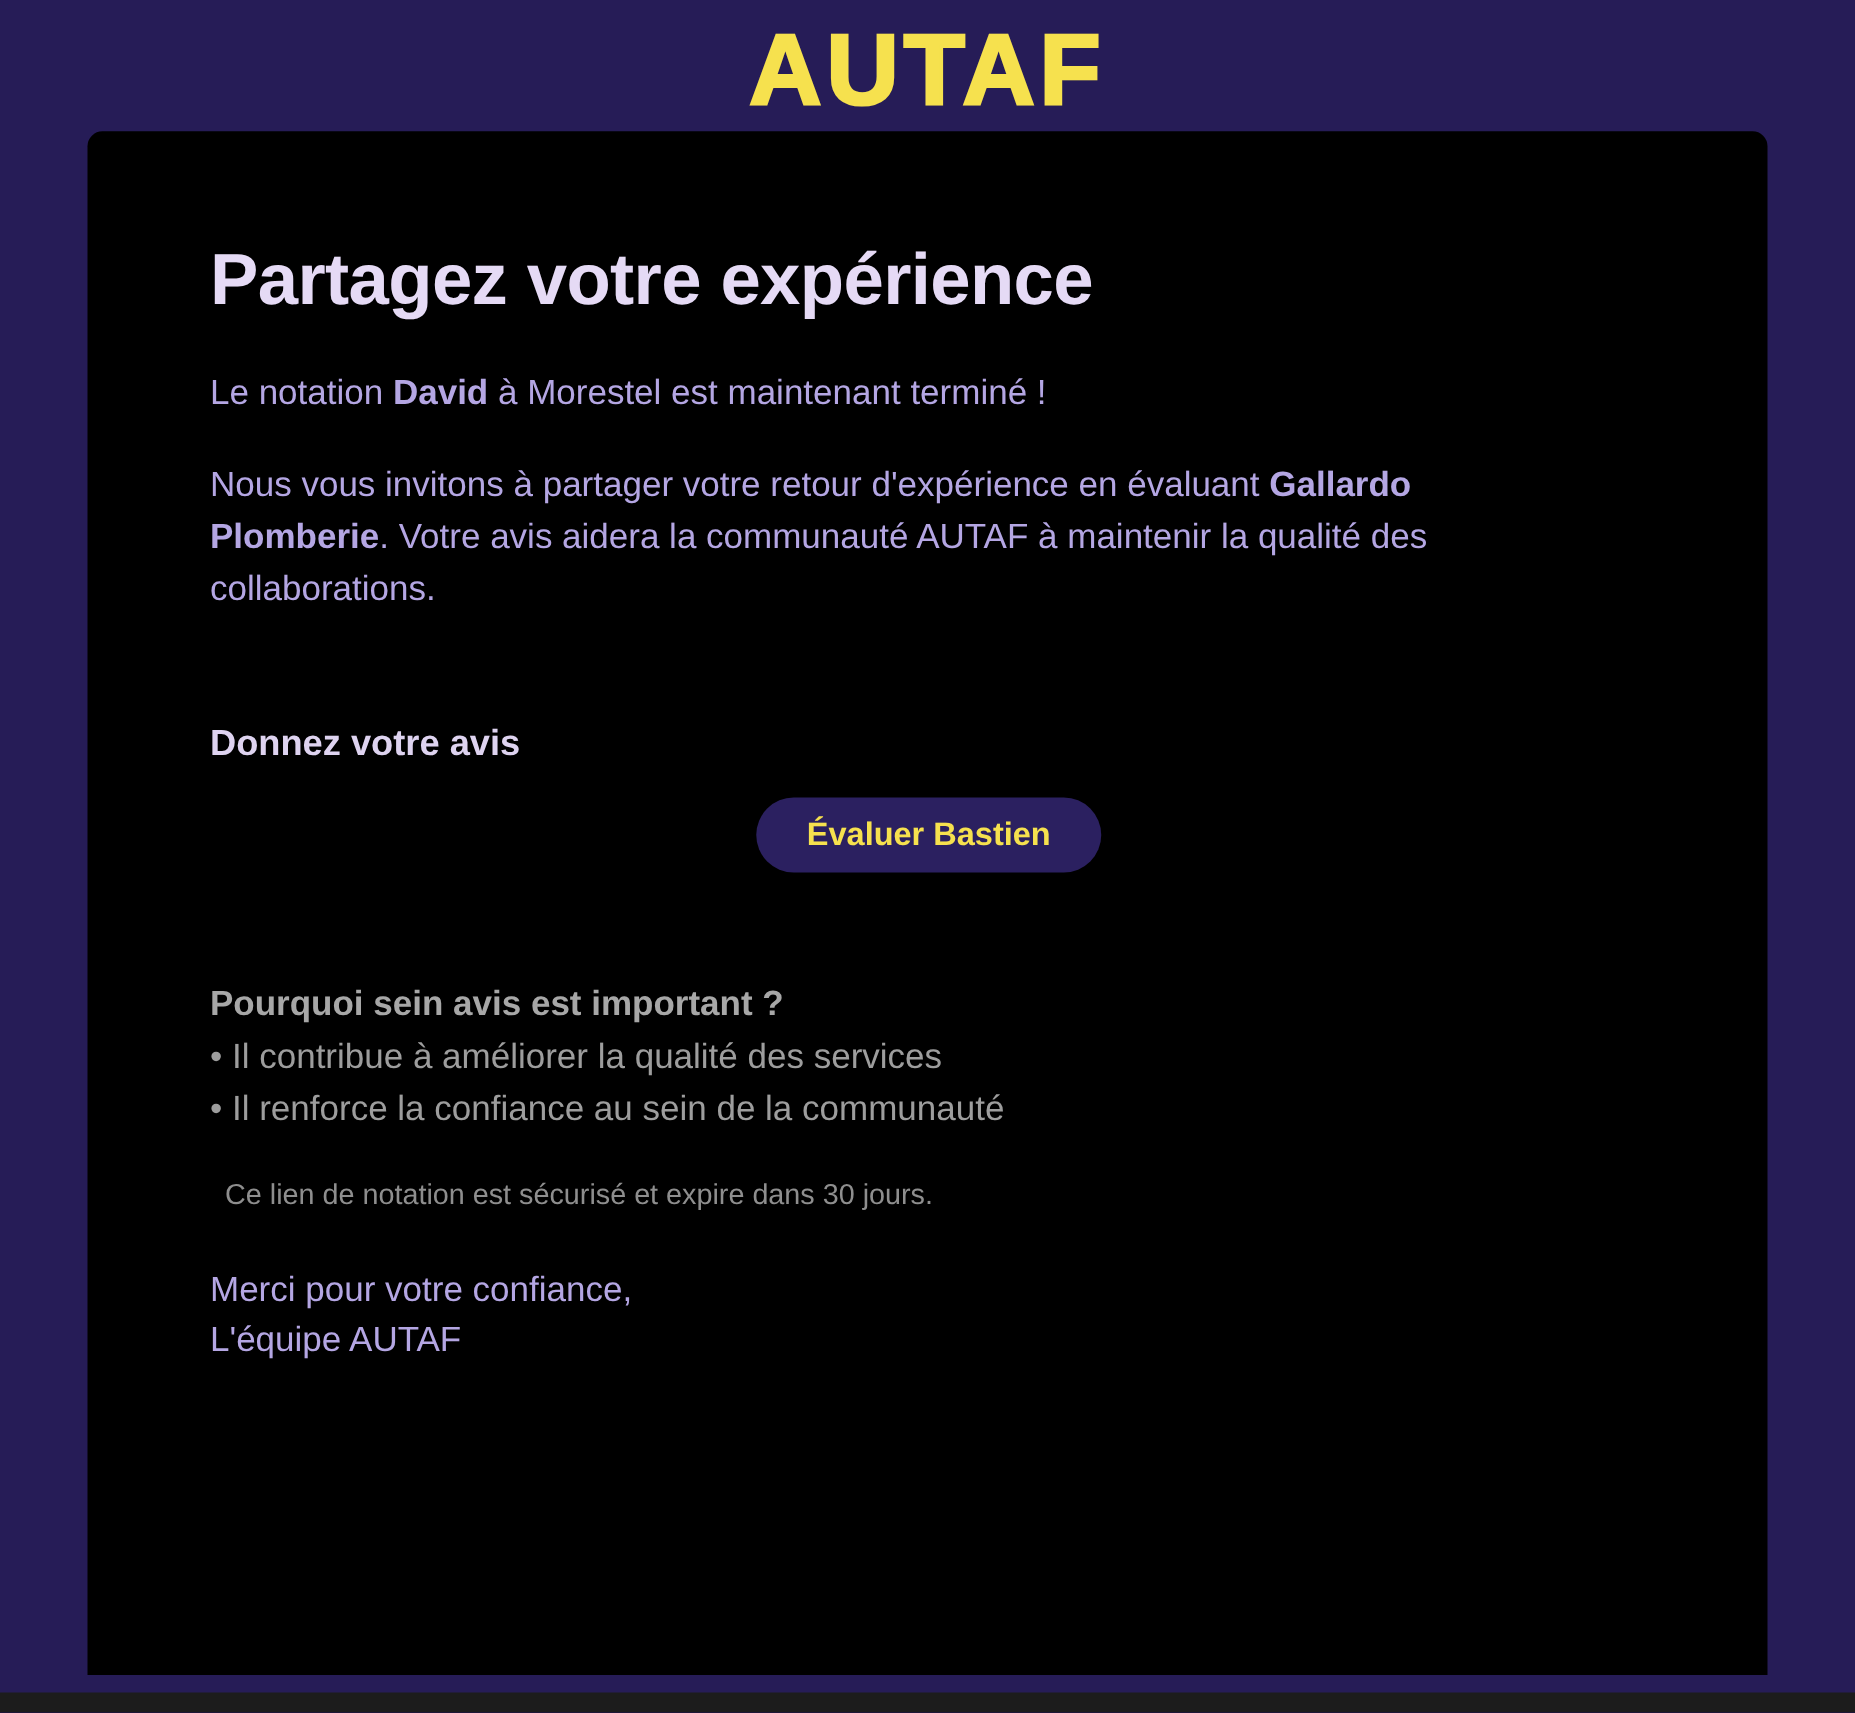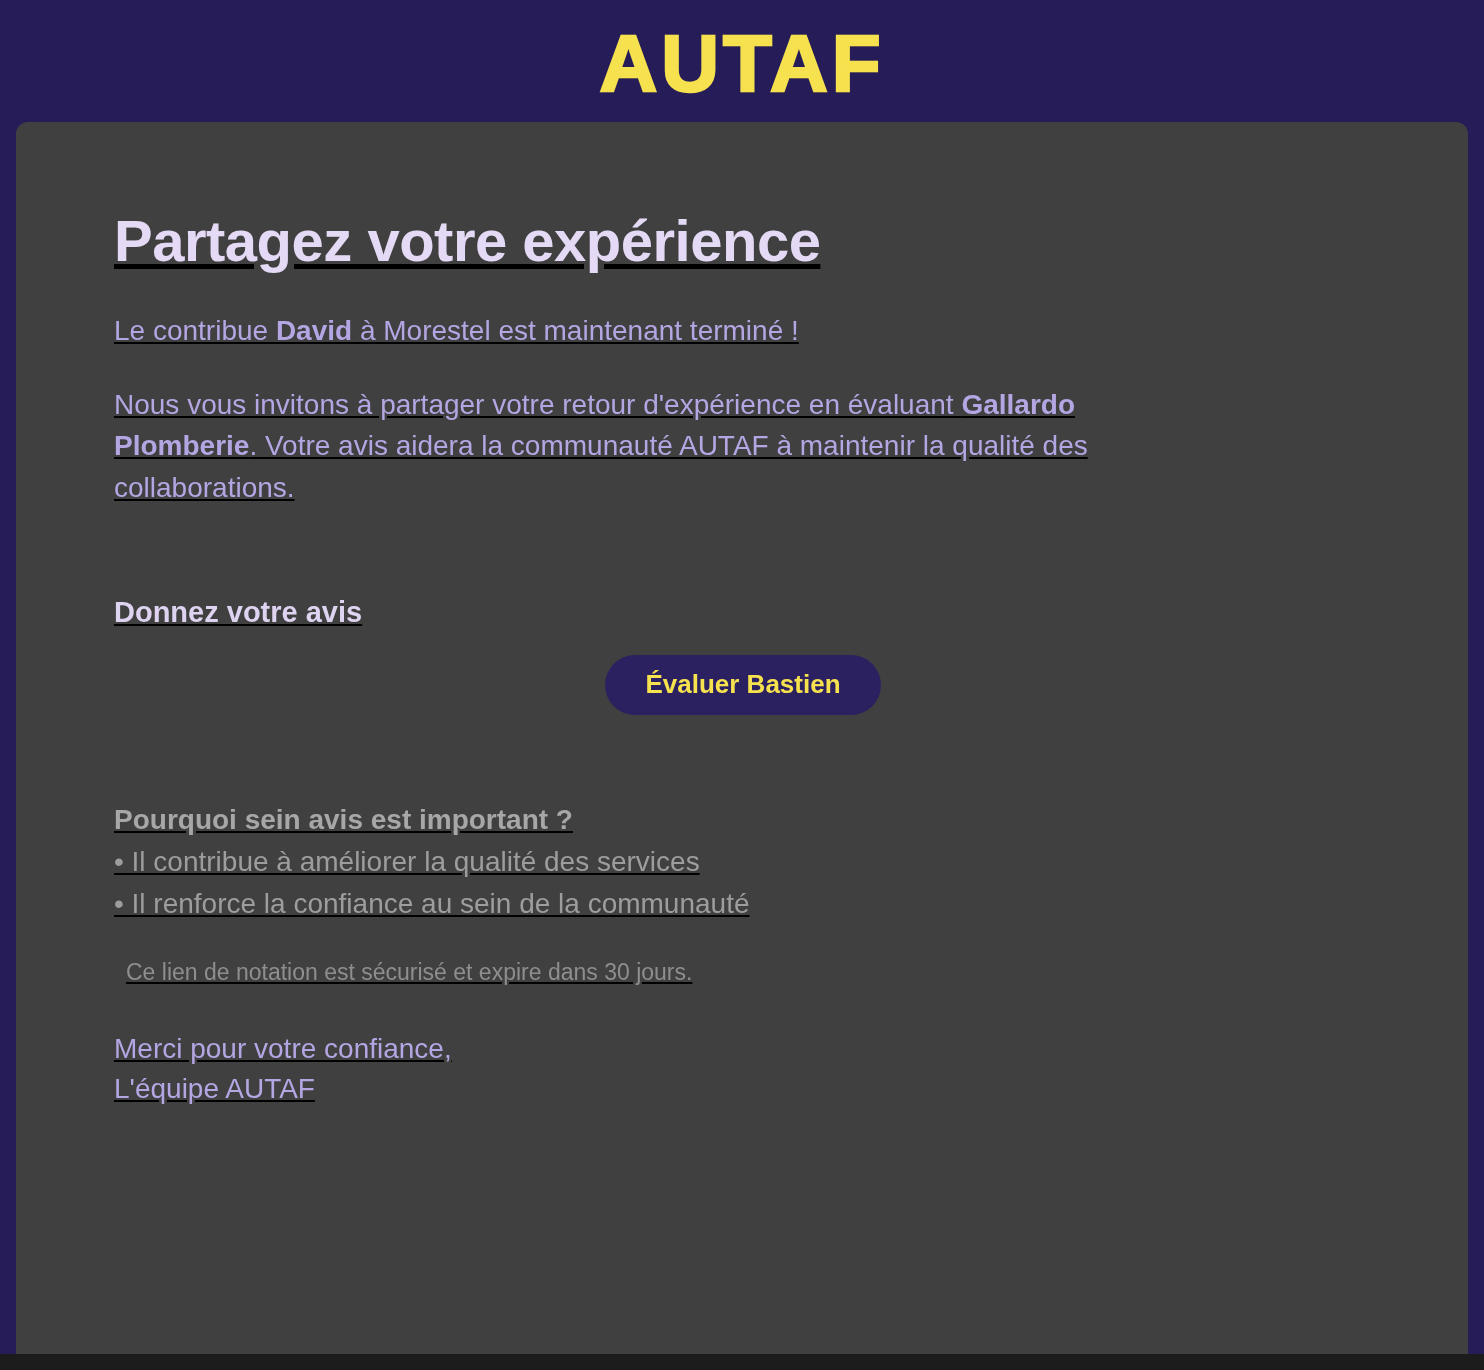--- a/index.html
+++ b/index.html
@@ -16,7 +16,7 @@
 
   
   .email-header {
-    height: 122px;
+    height: 105px;
     display: flex;
     align-items: center;
     justify-content: center;

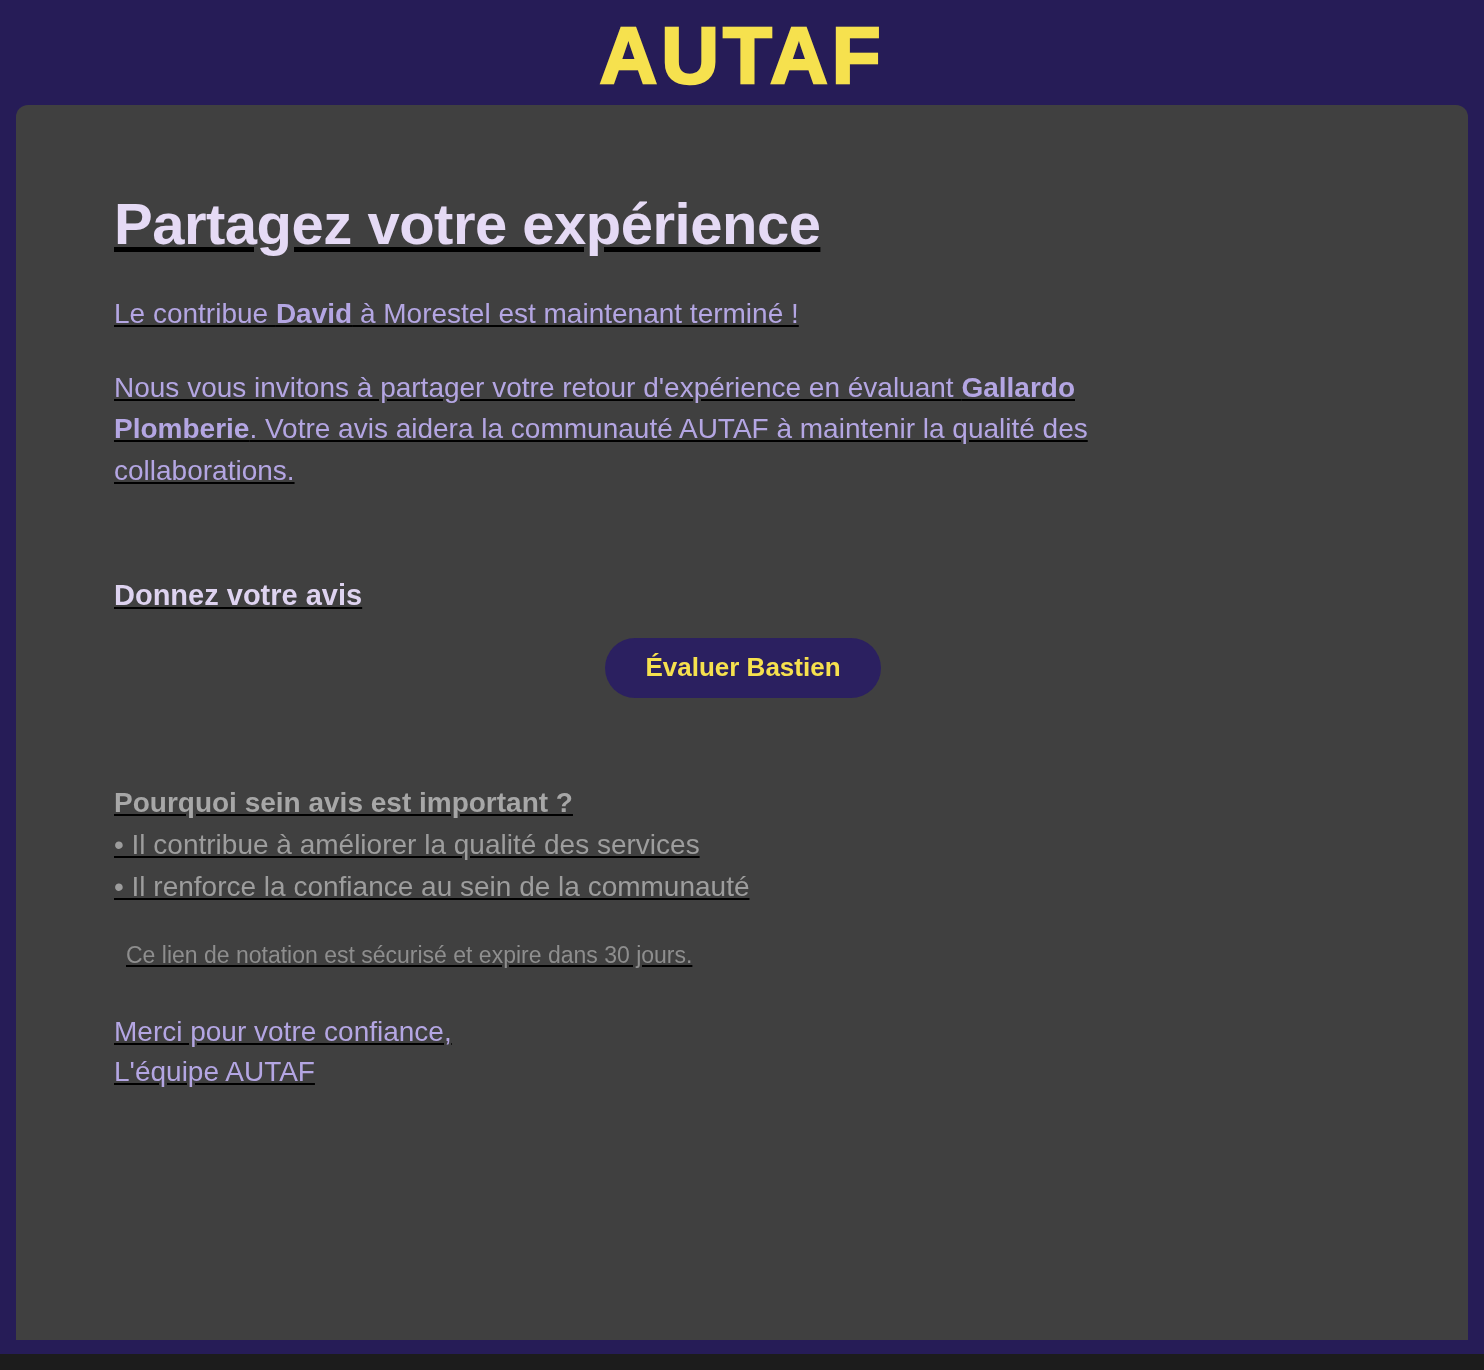--- a/index.html
+++ b/index.html
@@ -34,13 +34,12 @@
 
   
   .email-card {
-    width: 1452px;
+    width: 1344px;
     height: 1235px;
     margin: 0 auto;
-    background: #404040;
+    background: #000000;
     border-radius: 12px 12px 0 0;
     padding: 86px 96px 0 98px;
-    text-decoration: underline;
   }
 
   .page-title {

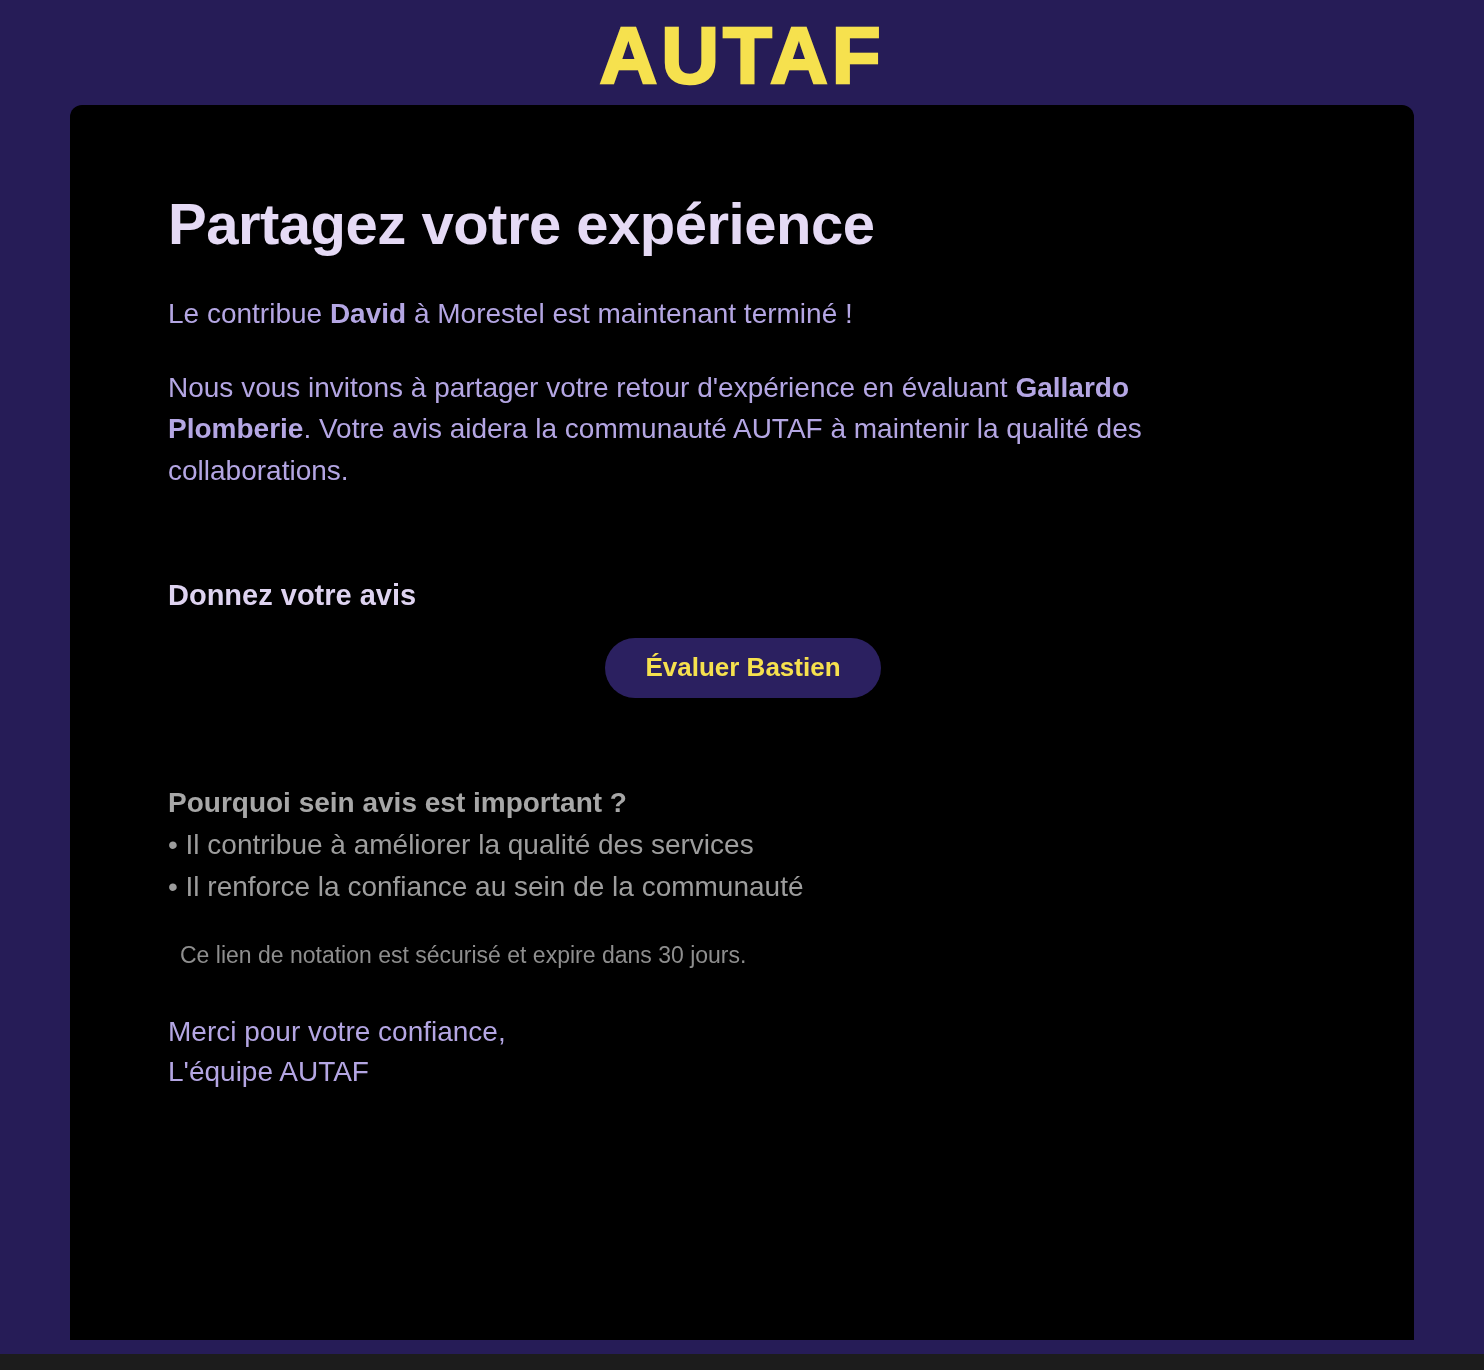--- a/index.html
+++ b/index.html
@@ -137,7 +137,7 @@
   <h1 class="page-title">Partagez votre expérience</h1>
 
 
-  <p class="body-text status-line"><span>Le contribue </span><span class="bold">David</span><span> à Morestel est maintenant terminé !</span></p>
+  <p class="body-text status-line"><span>Le notation </span><span class="bold">David</span><span> à Morestel est maintenant terminé !</span></p>
 
   <p class="body-text invitation"><span>Nous vous invitons à partager votre retour d'expérience en évaluant </span><span class="bold">Gallardo Plomberie</span><span>. Votre avis aidera la communauté AUTAF à maintenir la qualité des collaborations.</span></p>
 

